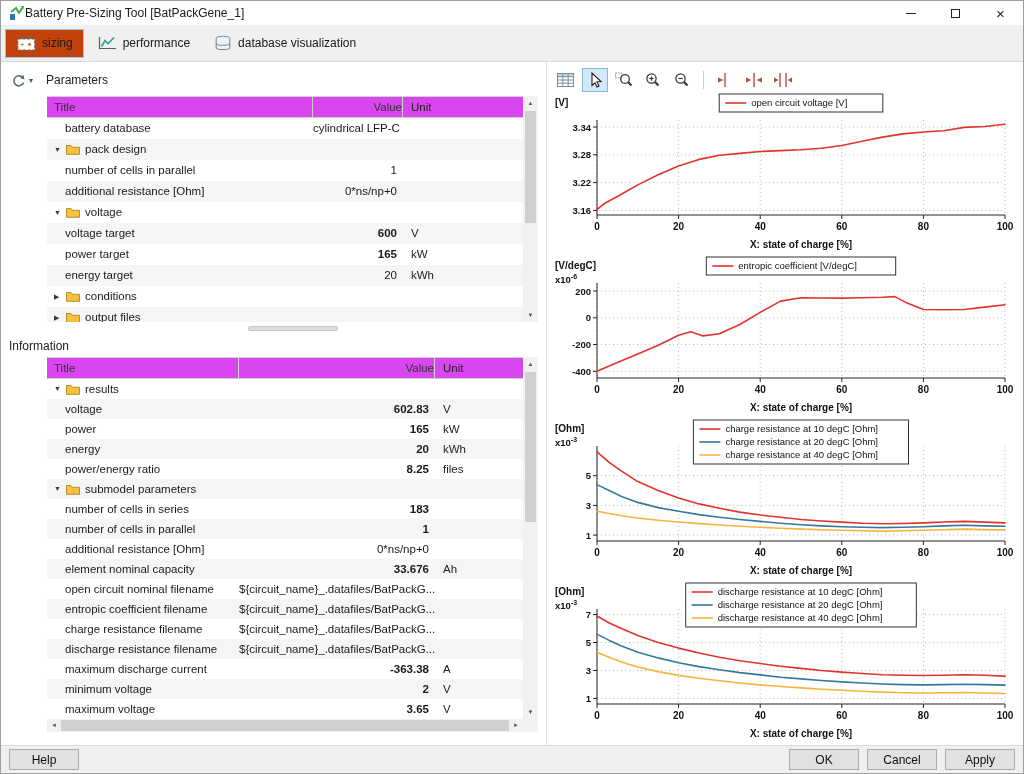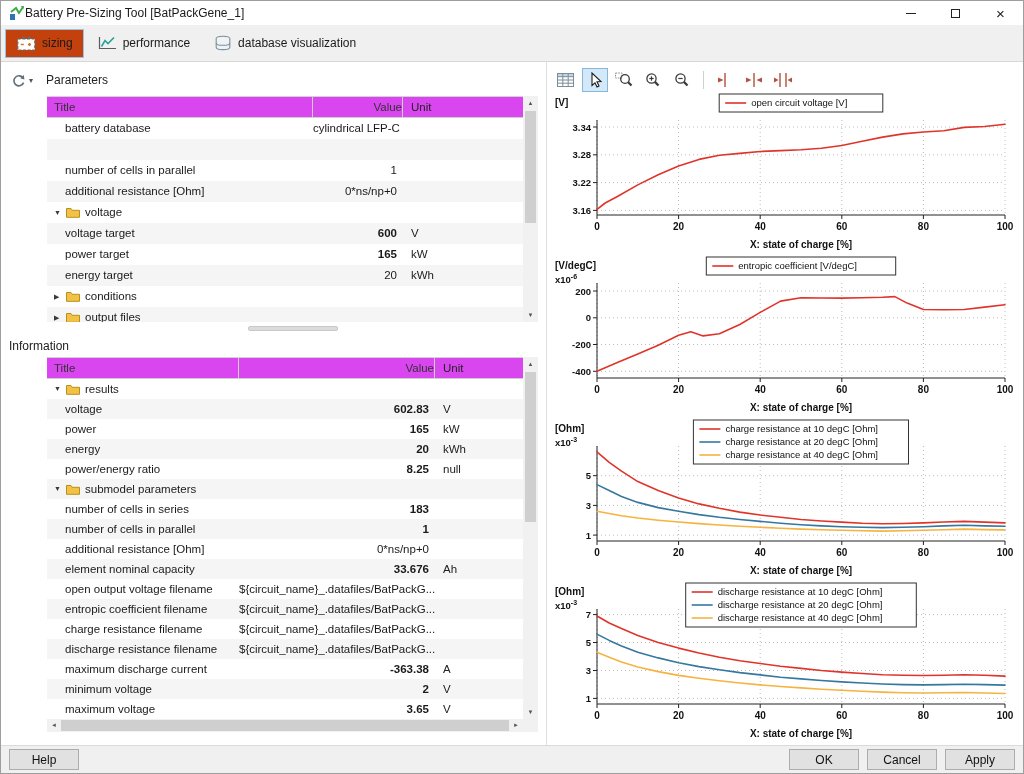--- a/index.html
+++ b/index.html
@@ -156,6 +156,15 @@
               <div class="tc c2"></div>
             </div>
             <div class="trow alt">
+              <div class="tc c0">
+                <span class="arrow">▼</span>
+                <span class="folderi">
+                  <svg width="14" height="11" viewBox="0 0 14 11">
+                    <path d="M0.5 1.5 h4.5 l1.2 1.8 h7.3 v7 h-13 z" fill="#f3c245" stroke="#b98f1f"></path>
+                  </svg>
+                </span>
+                <span>pack design</span>
+              </div>
               <div class="tc c1"></div>
               <div class="tc c2"></div>
             </div>

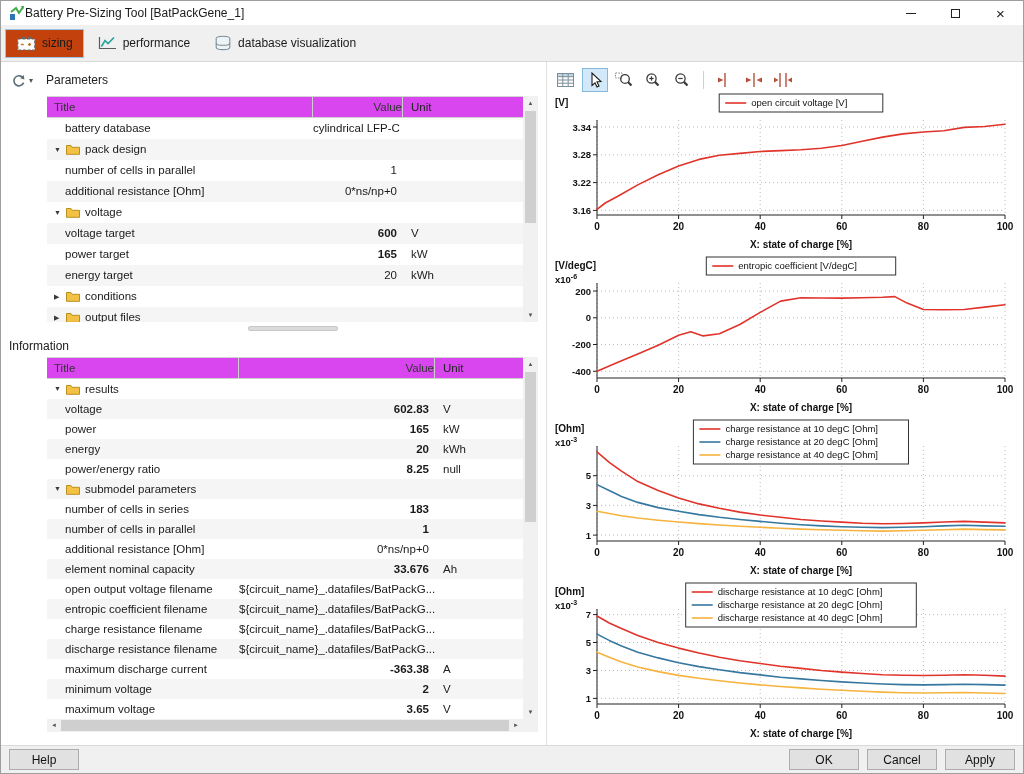--- a/index.html
+++ b/index.html
@@ -302,7 +302,7 @@
                 <span>power/energy ratio</span>
               </div>
               <div class="tc c1 bold">8.25</div>
-              <div class="tc c2">null</div>
+              <div class="tc c2">files</div>
             </div>
             <div class="trow alt">
               <div class="tc c0">

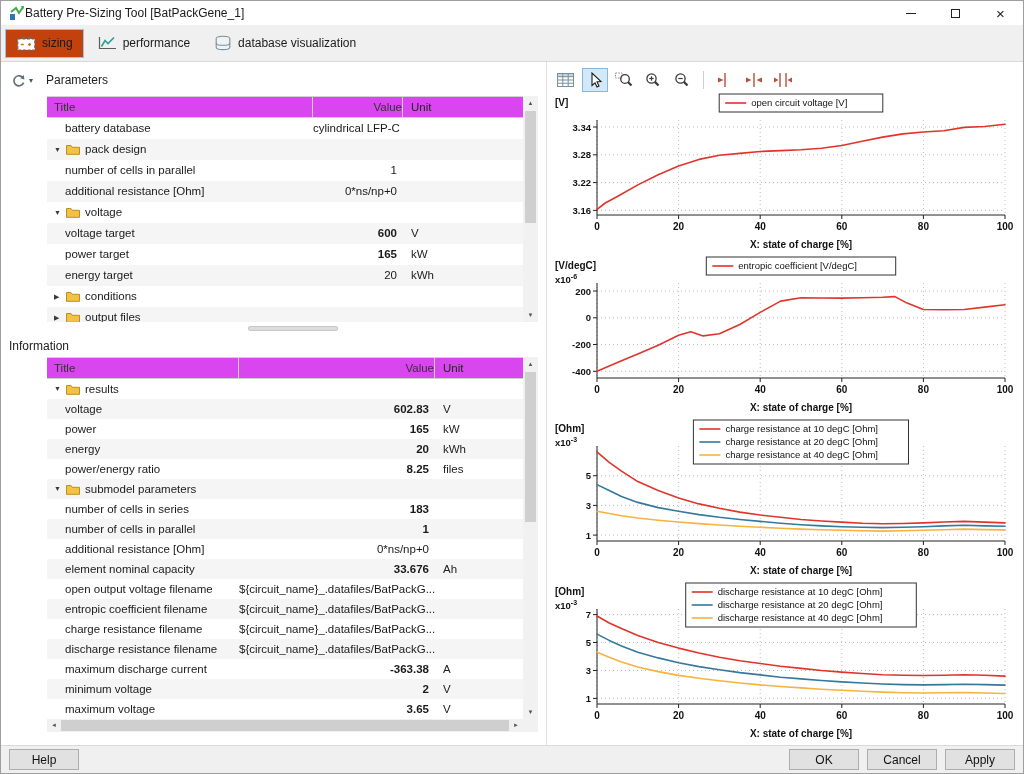--- a/index.html
+++ b/index.html
@@ -347,7 +347,7 @@
             </div>
             <div class="trow">
               <div class="tc c0 leaf">
-                <span>open output voltage filename</span>
+                <span>open circuit nominal filename</span>
               </div>
               <div class="tc c1">${circuit_name}_.datafiles/BatPackG...</div>
               <div class="tc c2"></div>

